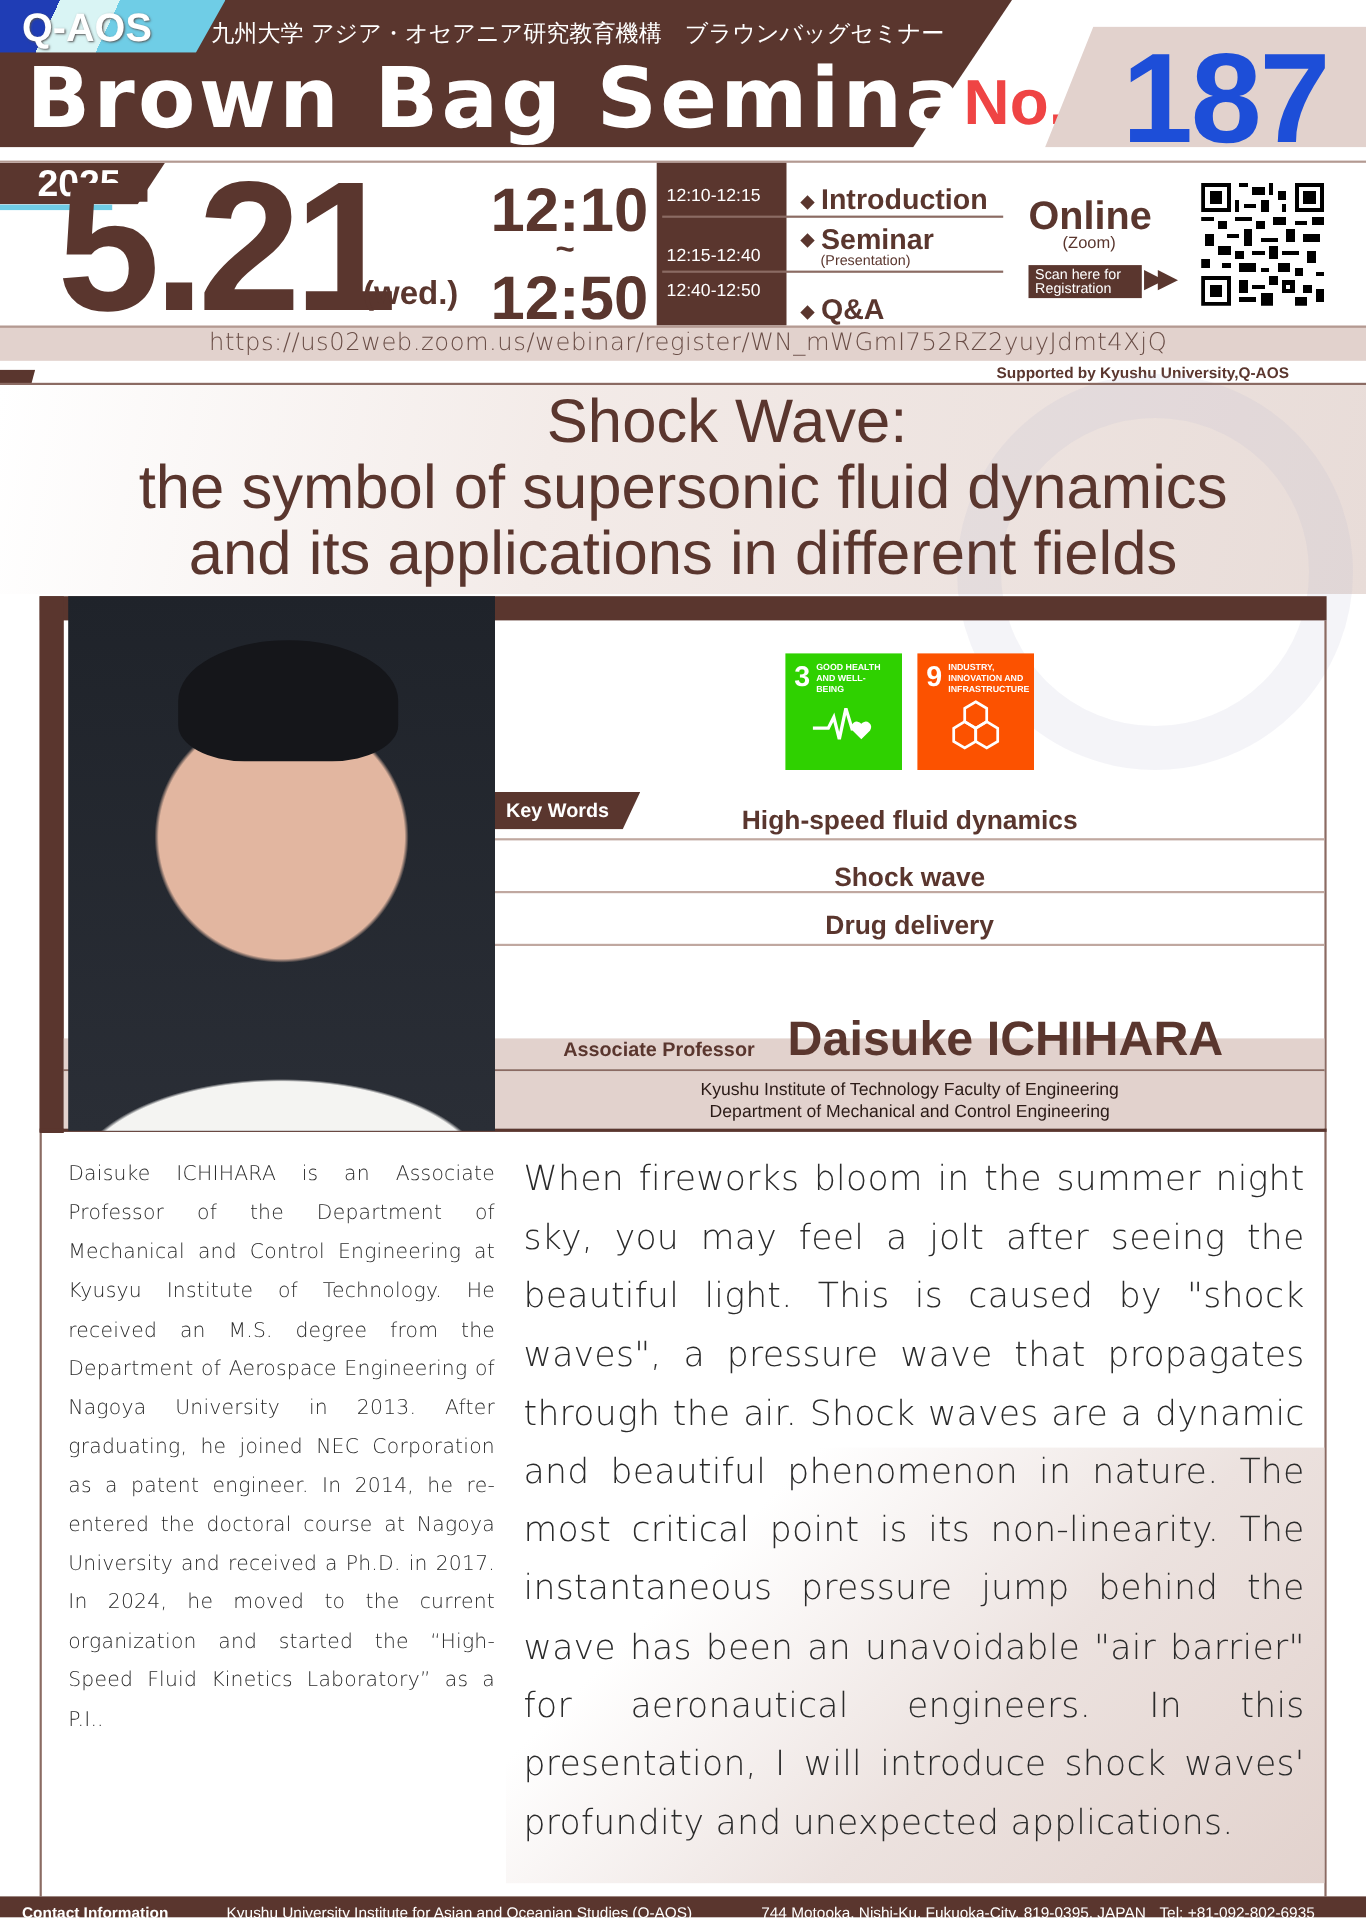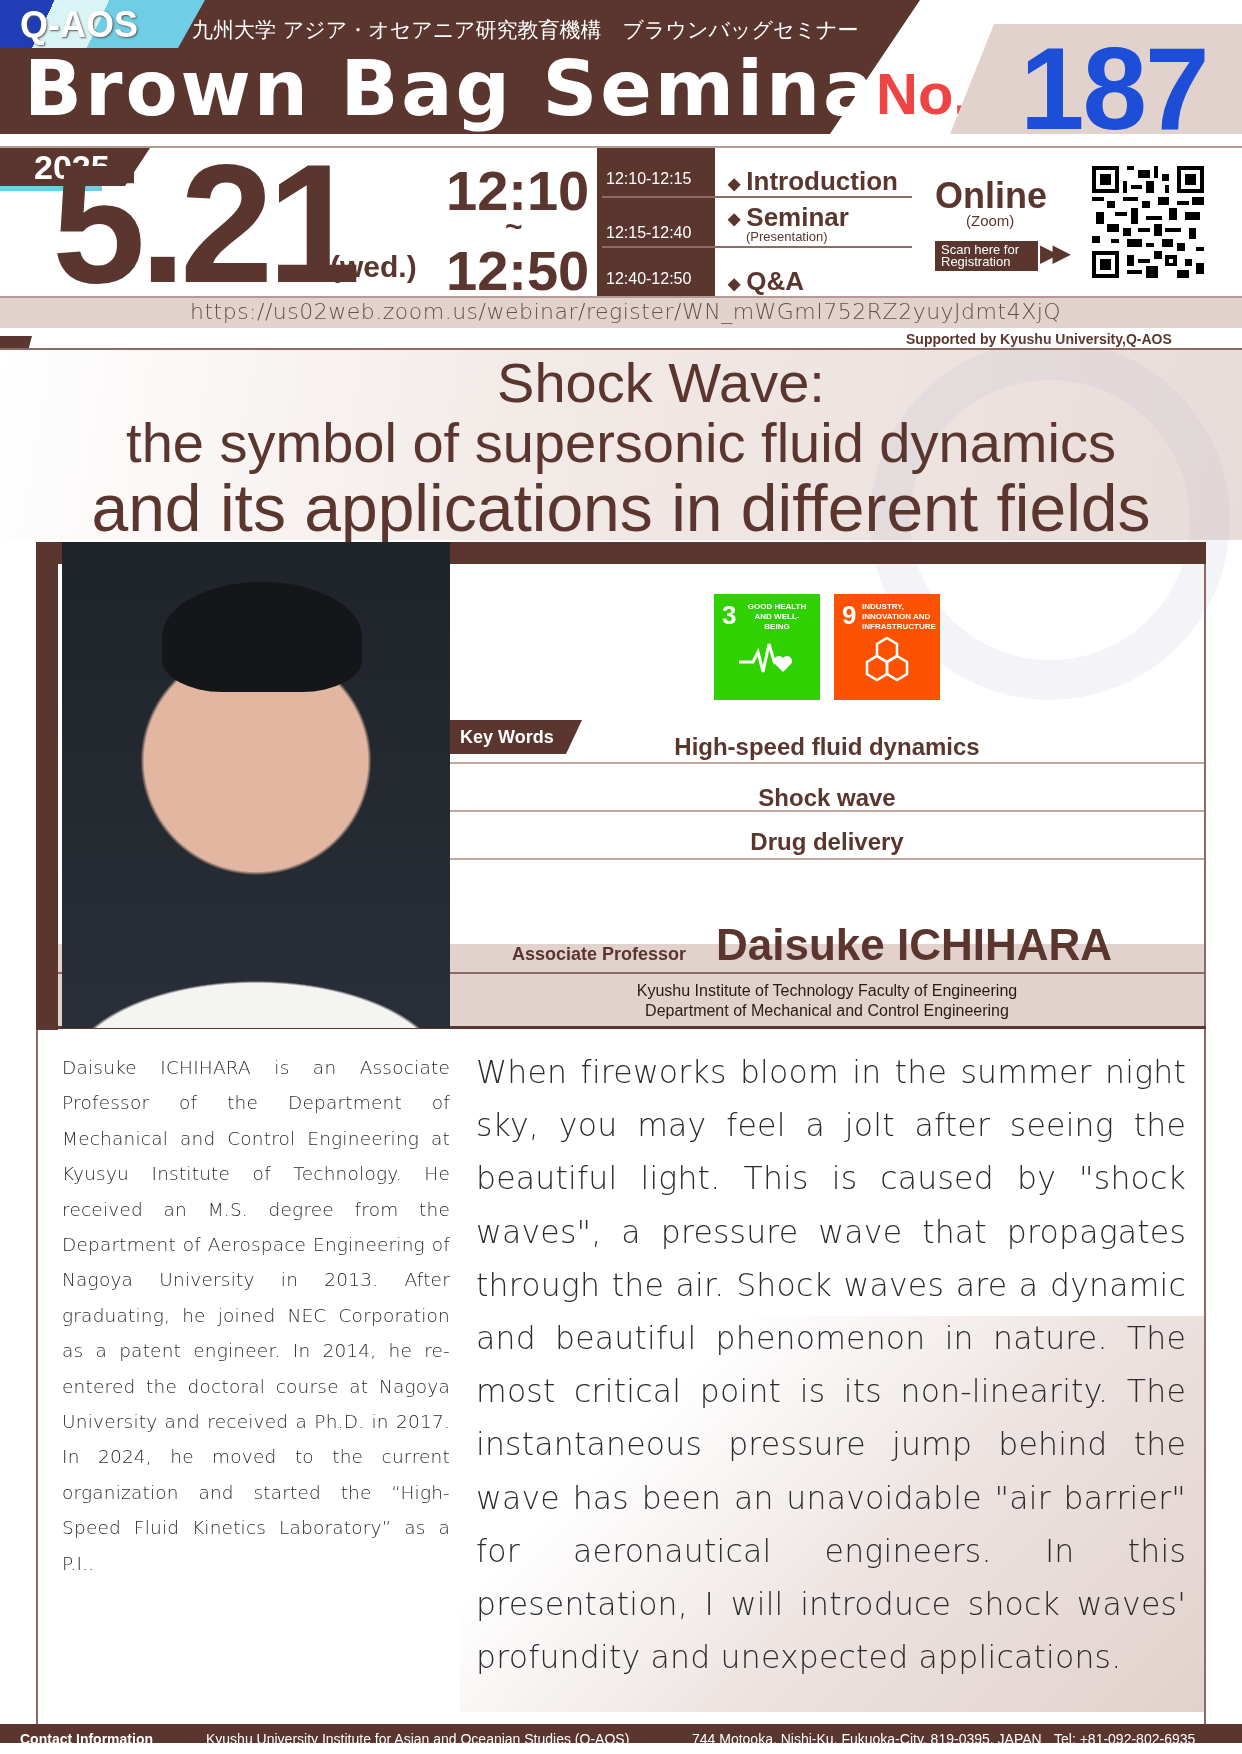--- a/index.html
+++ b/index.html
@@ -141,7 +141,7 @@
 <div class="abs sched-col">
   <span class="sched-time" style="top:22px">12:10-12:15</span>
   <span class="sched-time" style="top:76px">12:15-12:40</span>
-  <span class="sched-time" style="top:122px">12:40-12:50</span>
+  <span class="sched-time" style="top:108px">12:40-12:50</span>
 </div>
 <div class="sched-line" style="top:196px"></div>
 <div class="sched-line" style="top:246px"></div>

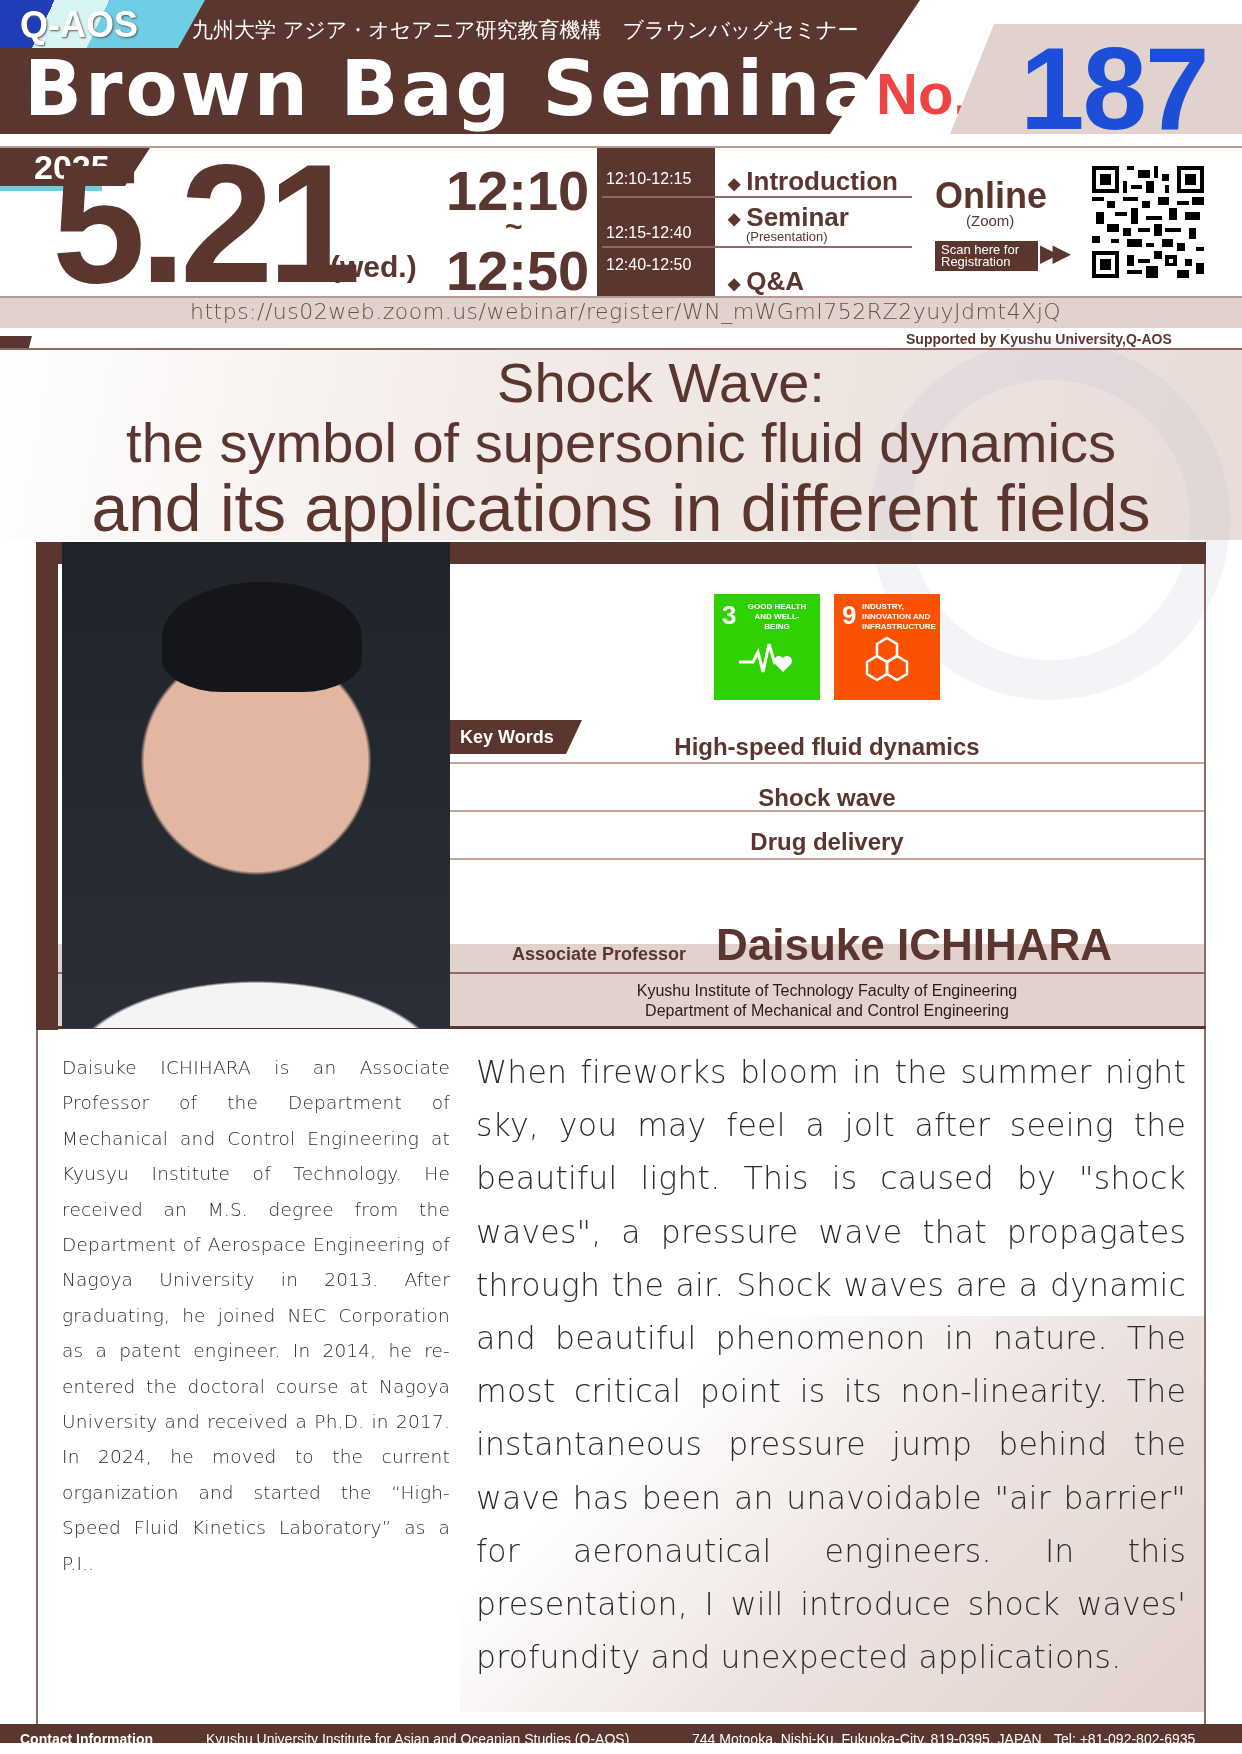--- a/index.html
+++ b/index.html
@@ -66,7 +66,7 @@
     font-family: "Liberation Sans Narrow", "Liberation Sans", sans-serif; font-stretch: condensed; }
   .t1 { top: 350px; font-size: 56px; margin-left: 40px; }
   .t2 { top: 410px; font-size: 56px; }
-  .t3 { top: 470px; font-size: 66px; }
+  .t3 { top: 470px; font-size: 56px; }
 
   
   .card-topbar { left: 36px; top: 542px; width: 1170px; height: 22px; background: #5a362e; }

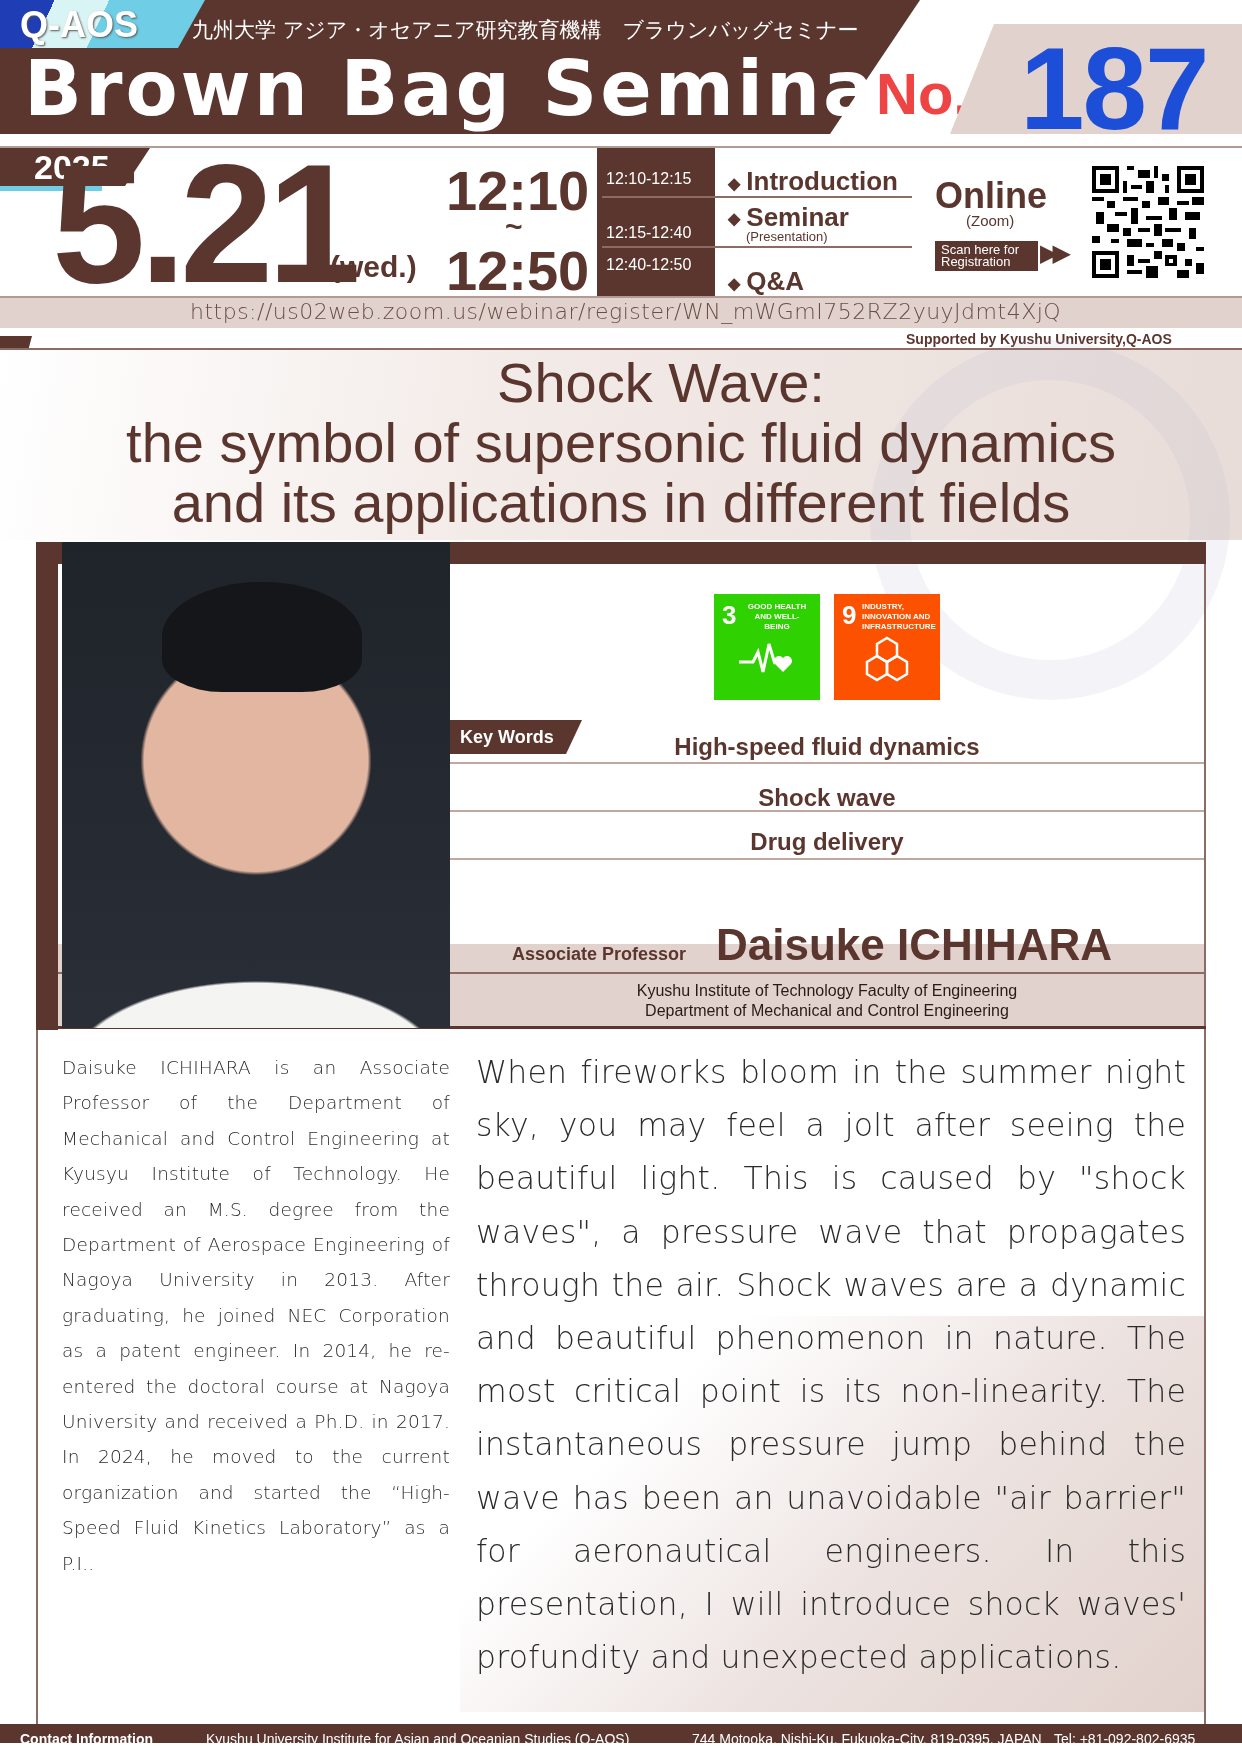--- a/index.html
+++ b/index.html
@@ -250,7 +250,7 @@
 
 <div class="sdg sdg3">
   <span class="sdg-num">3</span>
-  <span class="sdg-txt" style="width:70px;text-align:center;">GOOD HEALTH AND WELL-BEING</span>
+  <span class="sdg-txt" style="width:70px;">GOOD HEALTH AND WELL-BEING</span>
   <span class="sdg-ico">
     <svg width="60" height="44" viewBox="0 0 60 44">
         <polyline points="2,26 16,26 21,16 26,36 32,8 38,28" fill="none" stroke="#fff" stroke-width="3"></polyline>

